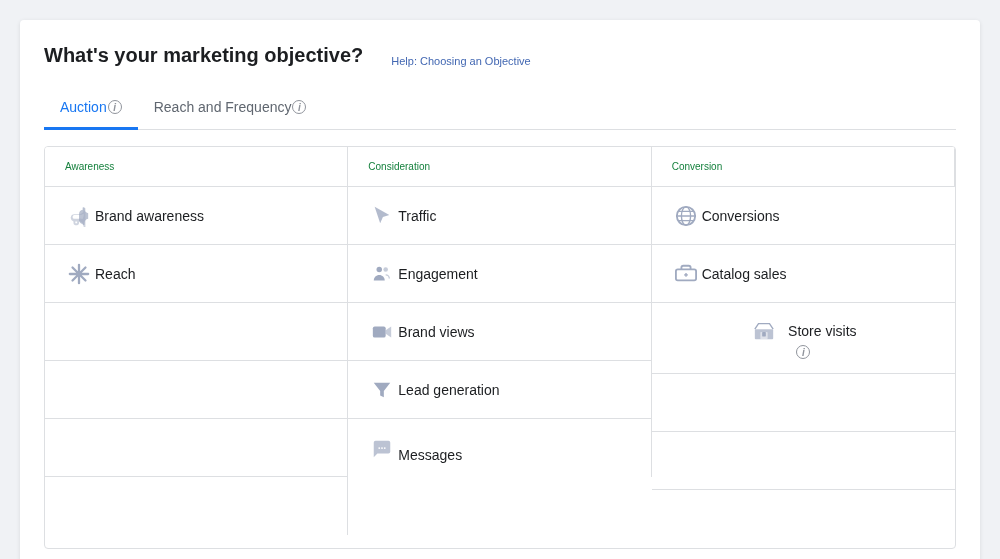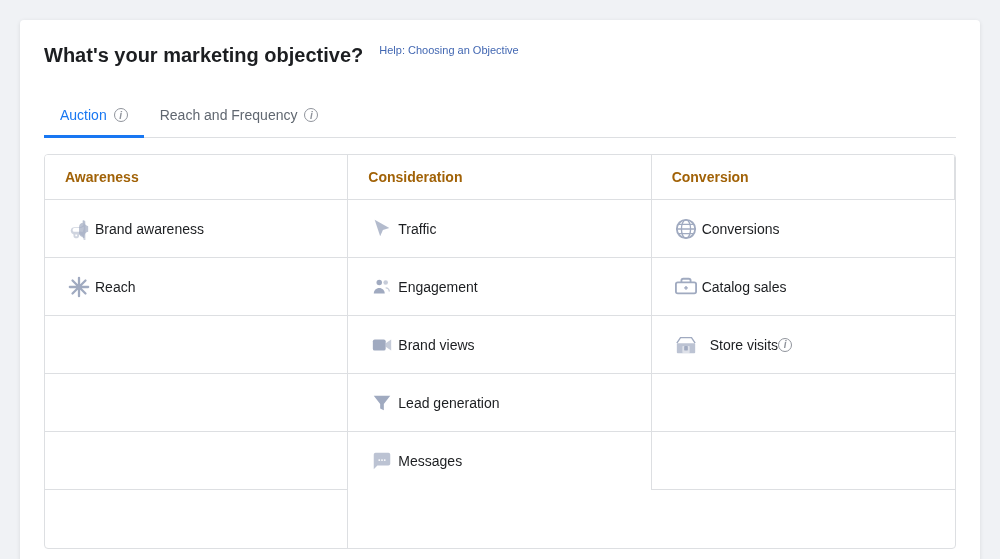--- a/index.html
+++ b/index.html
@@ -21,9 +21,9 @@
     }
     .page-title-row {
       display: flex;
-      align-items: flex-start;
-      margin-bottom: 28px;
-      gap: 16px;
+      align-items: flex-end;
+      margin-bottom: 20px;
+      gap: 28px;
     }
     .page-title {
       font-size: 20px;

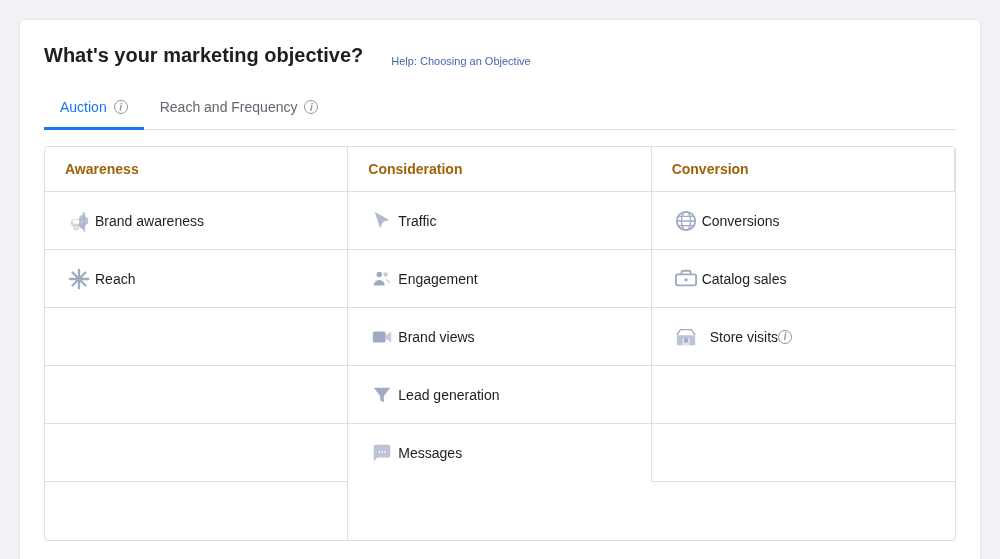--- a/index.html
+++ b/index.html
@@ -52,7 +52,7 @@
       border-bottom: 3px solid transparent;
       display: flex;
       align-items: center;
-      gap: 7px;
+      gap: 1px;
       margin-bottom: -1px;
     }
     .tab.active {

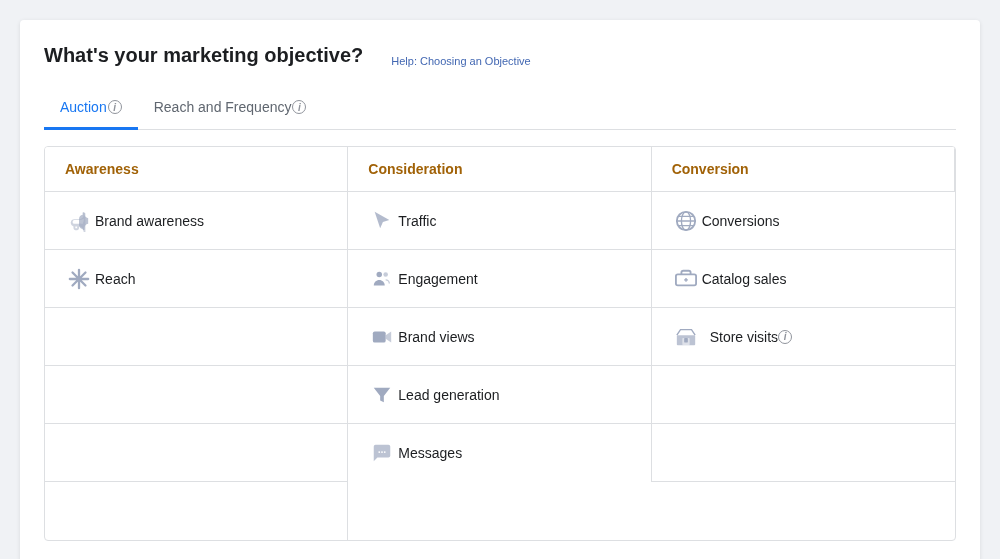--- a/index.html
+++ b/index.html
@@ -83,9 +83,9 @@
     }
     .grid-header {
       padding: 14px 20px;
-      font-size: 14px;
-      font-weight: 700;
-      color: #a16207;
+      font-size: 10px;
+      font-weight: 400;
+      color: #15803d;
       background: #fff;
       border-bottom: 1px solid #dddfe2;
     }

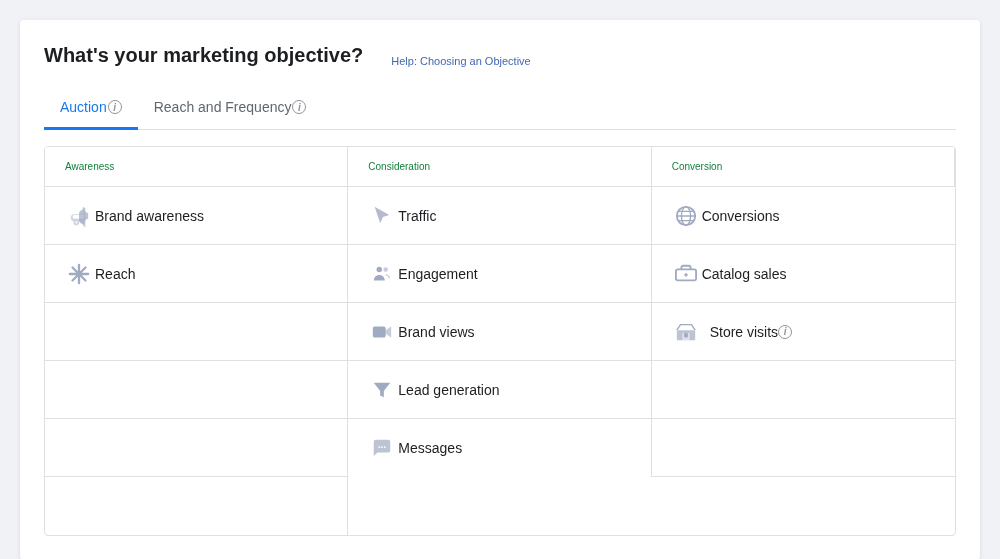--- a/index.html
+++ b/index.html
@@ -136,6 +136,7 @@
       align-items: center;
       justify-content: flex-start;
       width: 100%;
+      flex-direction: column;
     }
     .cell-left {
       display: flex;

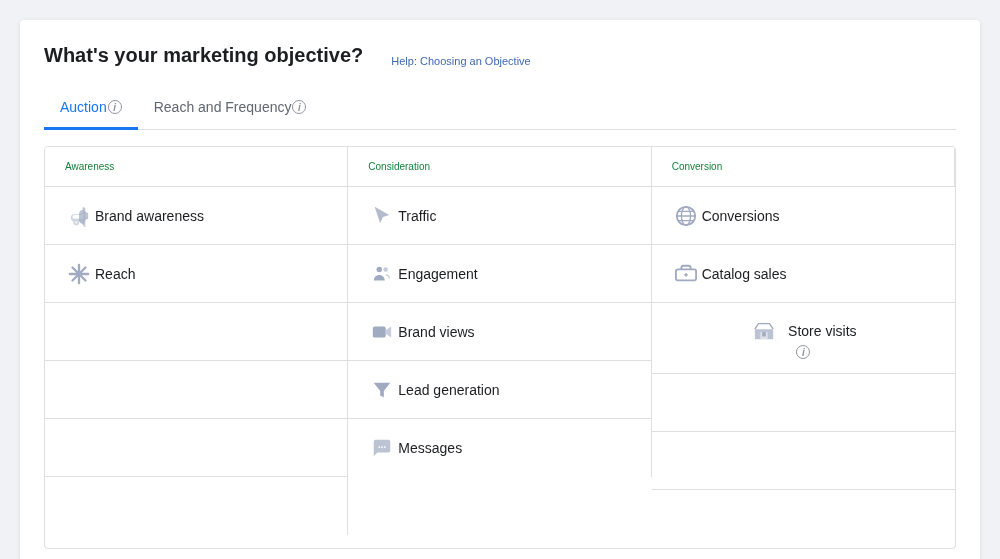--- a/index.html
+++ b/index.html
@@ -243,7 +243,7 @@
         </span>
         <span>Lead generation</span>
       </div>
-      <div class="grid-cell" style="border-bottom:none;">
+      <div class="grid-cell" style="border-bottom:none;align-items:flex-end;">
         <span class="obj-icon">
           <svg width="22" height="22" viewBox="0 0 24 24" xmlns="http://www.w3.org/2000/svg">
             <path d="M21 15a2 2 0 0 1-2 2H7l-4 4V5a2 2 0 0 1 2-2h14a2 2 0 0 1 2 2z" fill="#a0aac0" opacity="0.7"></path>

